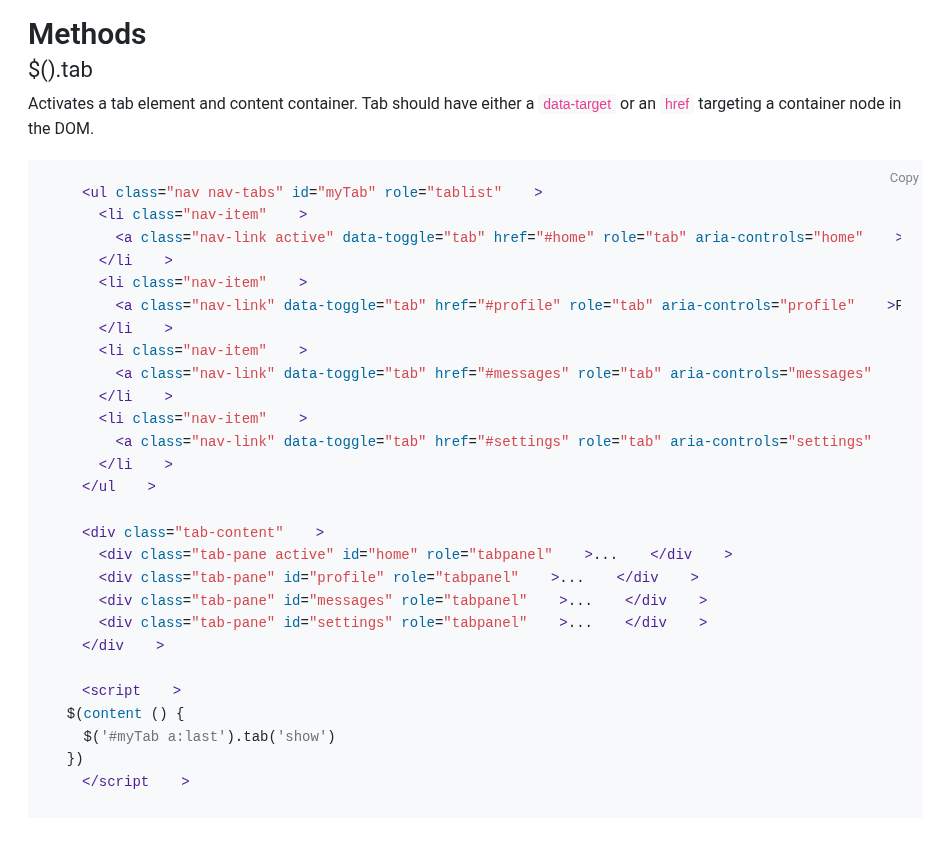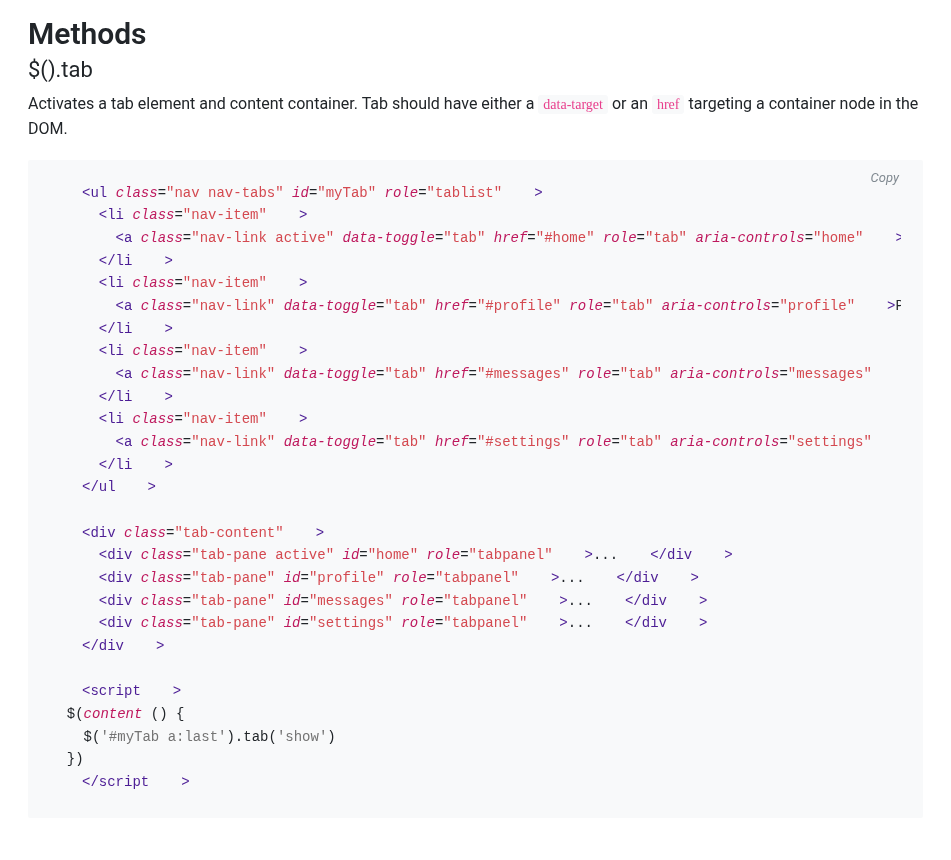--- a/index.html
+++ b/index.html
@@ -32,7 +32,7 @@
     line-height: 1.55;
   }
   code.inline {
-    font-family: Liberation Serif, serif;
+    font-family: Liberation Sans, sans-serif;
     font-size: 87.5%;
     color: #e83e8c;
     background: #f8f9fa;

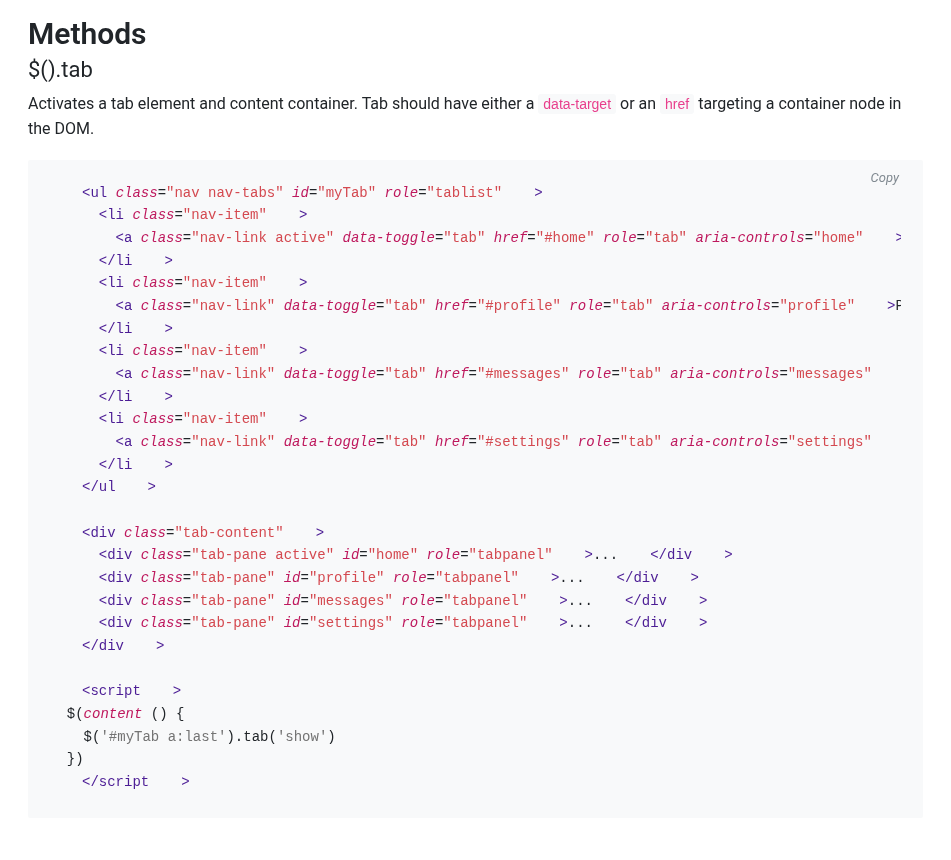--- a/index.html
+++ b/index.html
@@ -48,12 +48,11 @@
   .copy-btn {
     position: absolute;
     top: 10px;
-    right: 24px;
+    right: 4px;
     font-size: 13px;
     color: #818a91;
     cursor: pointer;
     user-select: none;
-    font-style: italic;
   }
   pre {
     margin: 0;

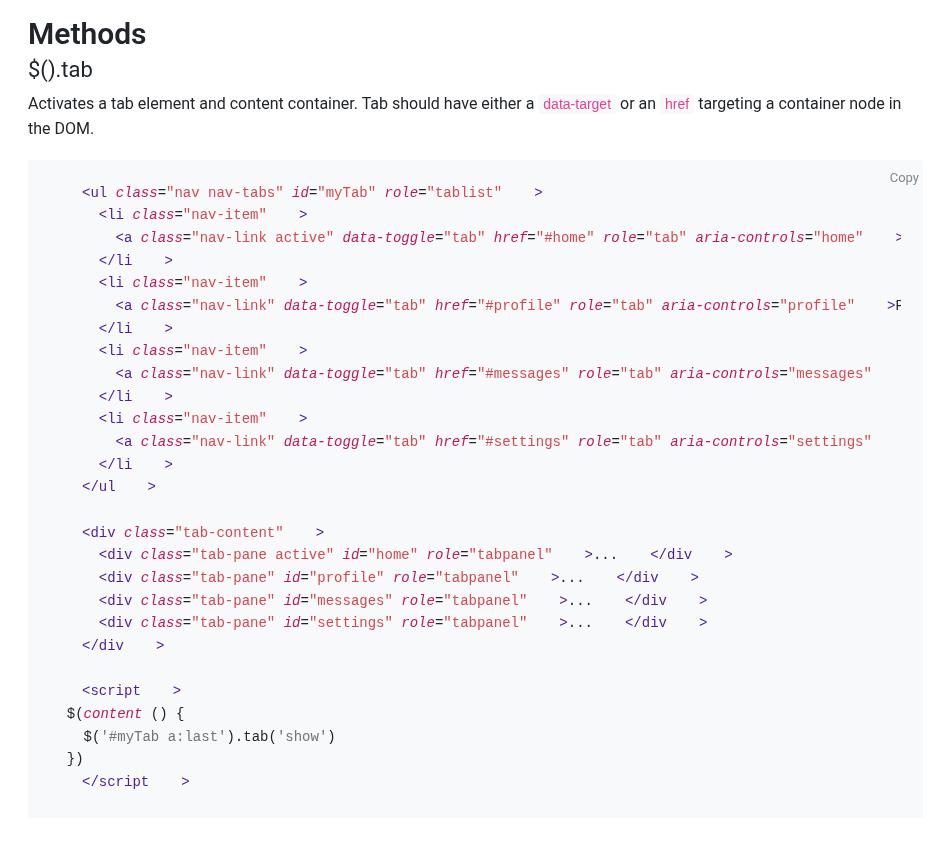--- a/index.html
+++ b/index.html
@@ -66,7 +66,7 @@
   }
   
   .nt { color: #4c1d95; margin-left: 32px; }   
-  .na { color: #be185d; font-style: italic; }   
+  .na { color: #0369a1; }   
   .s  { color: #d44950; }   
   .p  { color: #212529; }   
   .sel{ color: #737373; }   

